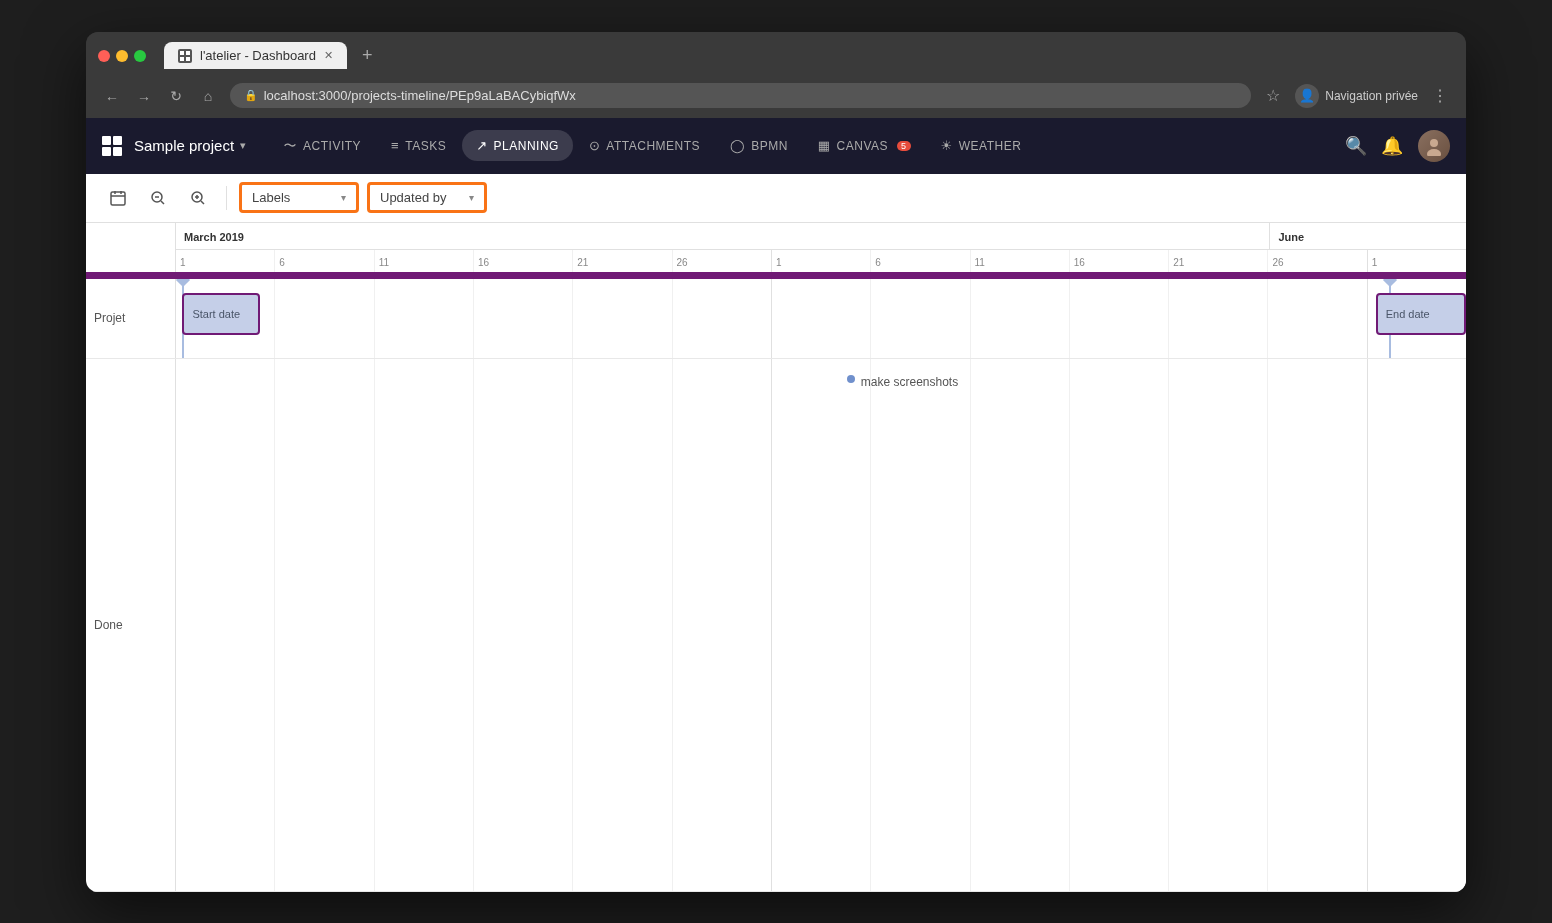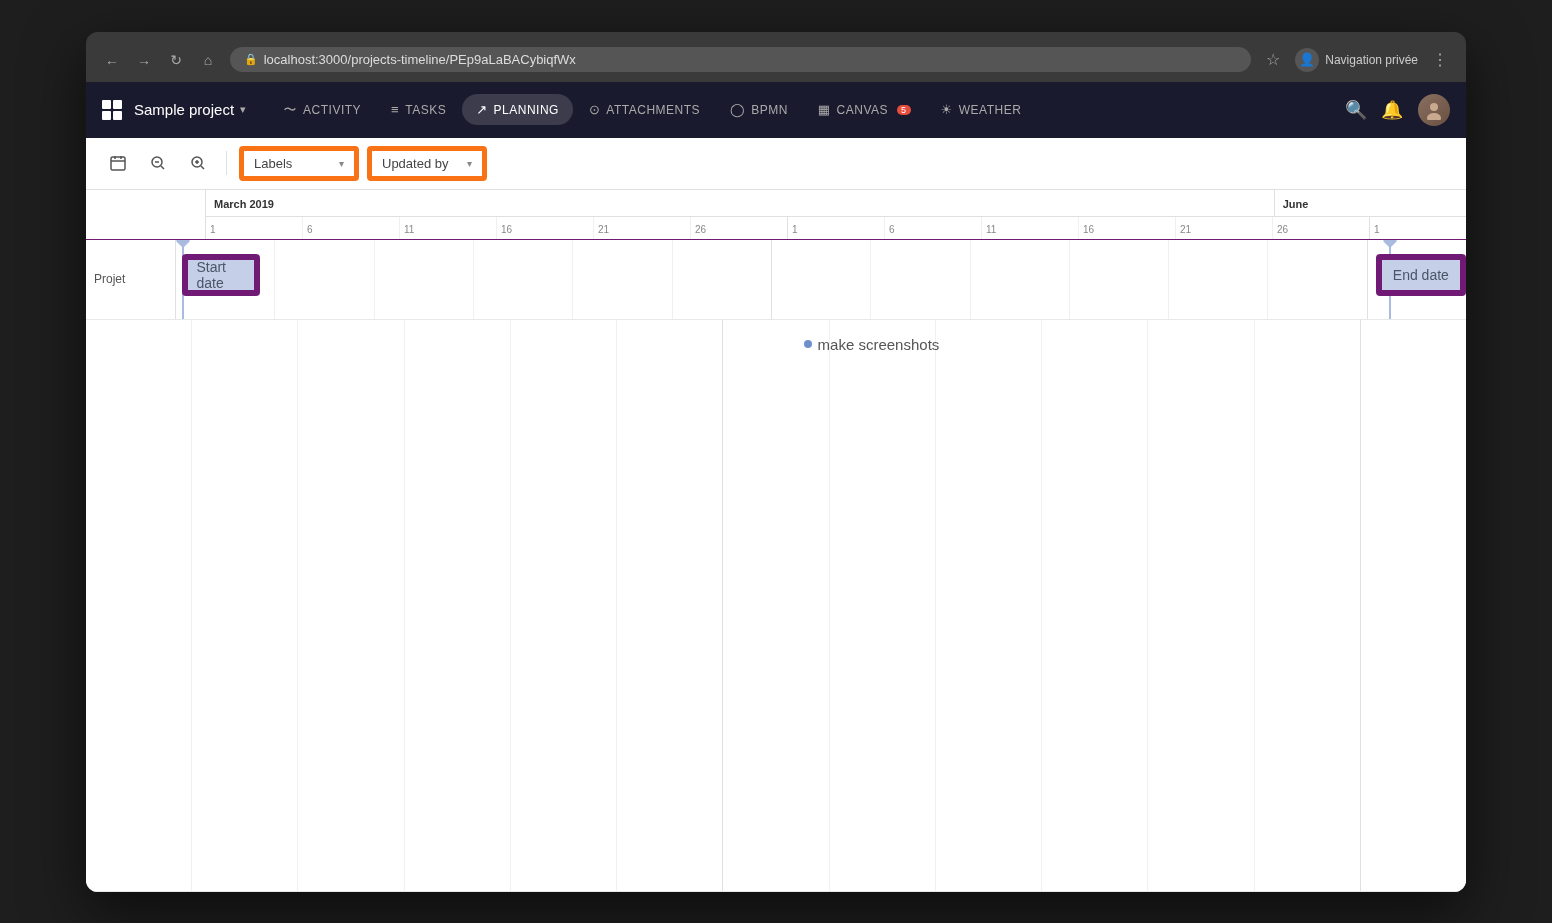--- a/index.html
+++ b/index.html
@@ -347,6 +347,28 @@
 <div class="browser-window">
 
   <div class="browser-chrome">
+    <div class="browser-top">
+      <div class="traffic-lights">
+        <div class="traffic-light tl-red"></div>
+        <div class="traffic-light tl-yellow"></div>
+        <div class="traffic-light tl-green"></div>
+      </div>
+      <div class="tab-bar">
+        <div class="tab-active">
+          <div class="tab-favicon">
+            <svg width="10" height="10" viewBox="0 0 10 10">
+                <rect width="4" height="4" fill="white"></rect>
+                <rect x="6" width="4" height="4" fill="white"></rect>
+                <rect y="6" width="4" height="4" fill="white"></rect>
+                <rect x="6" y="6" width="4" height="4" fill="white"></rect>
+              </svg>
+          </div>
+          <span>l'atelier - Dashboard</span>
+          <span class="tab-close">✕</span>
+        </div>
+        <div class="tab-new">+</div>
+      </div>
+    </div>
     <div class="address-bar-row">
       <div class="nav-buttons">
         <button class="nav-btn">←</button>

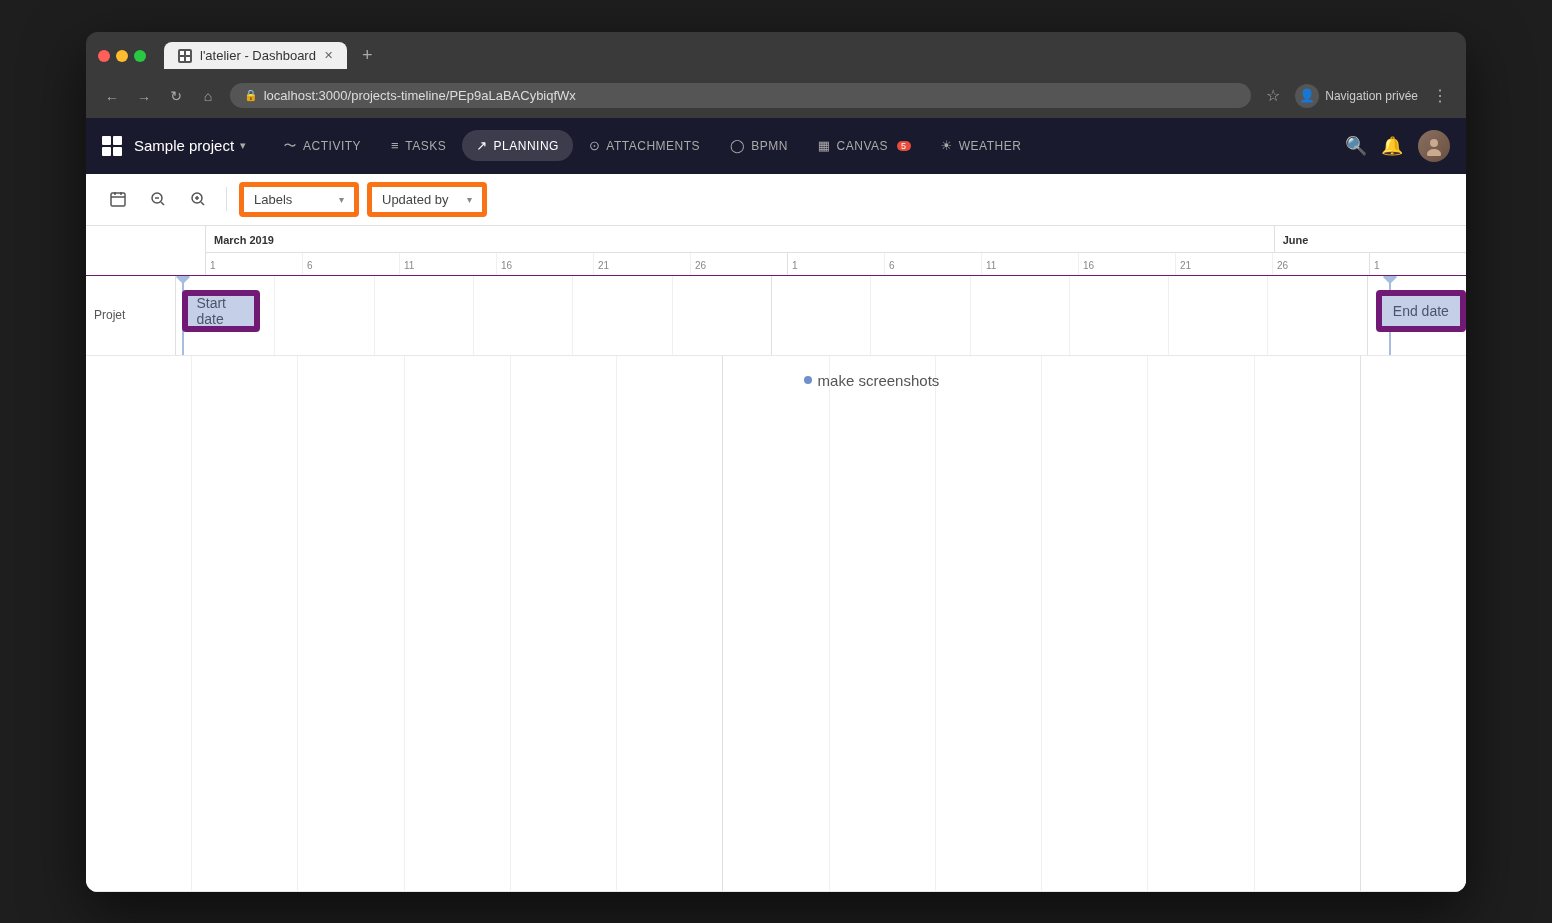--- a/index.html
+++ b/index.html
@@ -257,7 +257,7 @@
       display: flex;
       align-items: center;
       gap: 6px;
-      border: 5px solid #f97316;
+      border: 3px solid #f97316;
       border-radius: 4px;
       padding: 5px 10px;
       font-size: 13px;

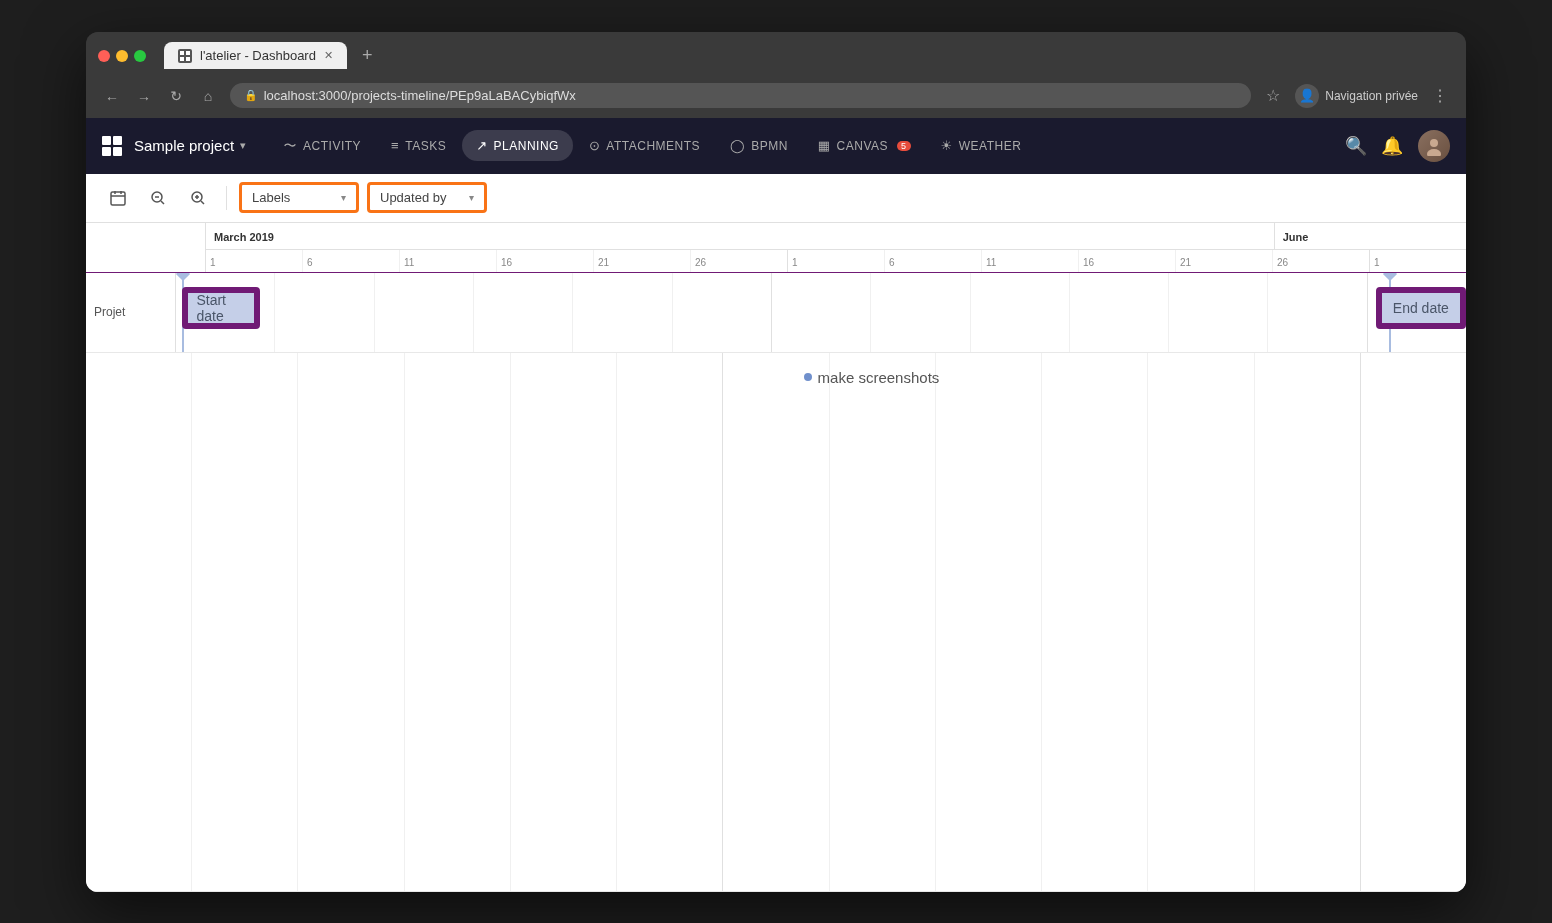--- a/index.html
+++ b/index.html
@@ -484,7 +484,7 @@
 
     <div class="timeline-container">
 
-      <div style="display:flex;border-bottom:1px solid #701a75;padding-left:30px;">
+      <div style="display:flex;border-bottom:7px solid #701a75;">
 
         <div style="width:90px;min-width:90px;border-right:1px solid #e0e0e0;"></div>
 

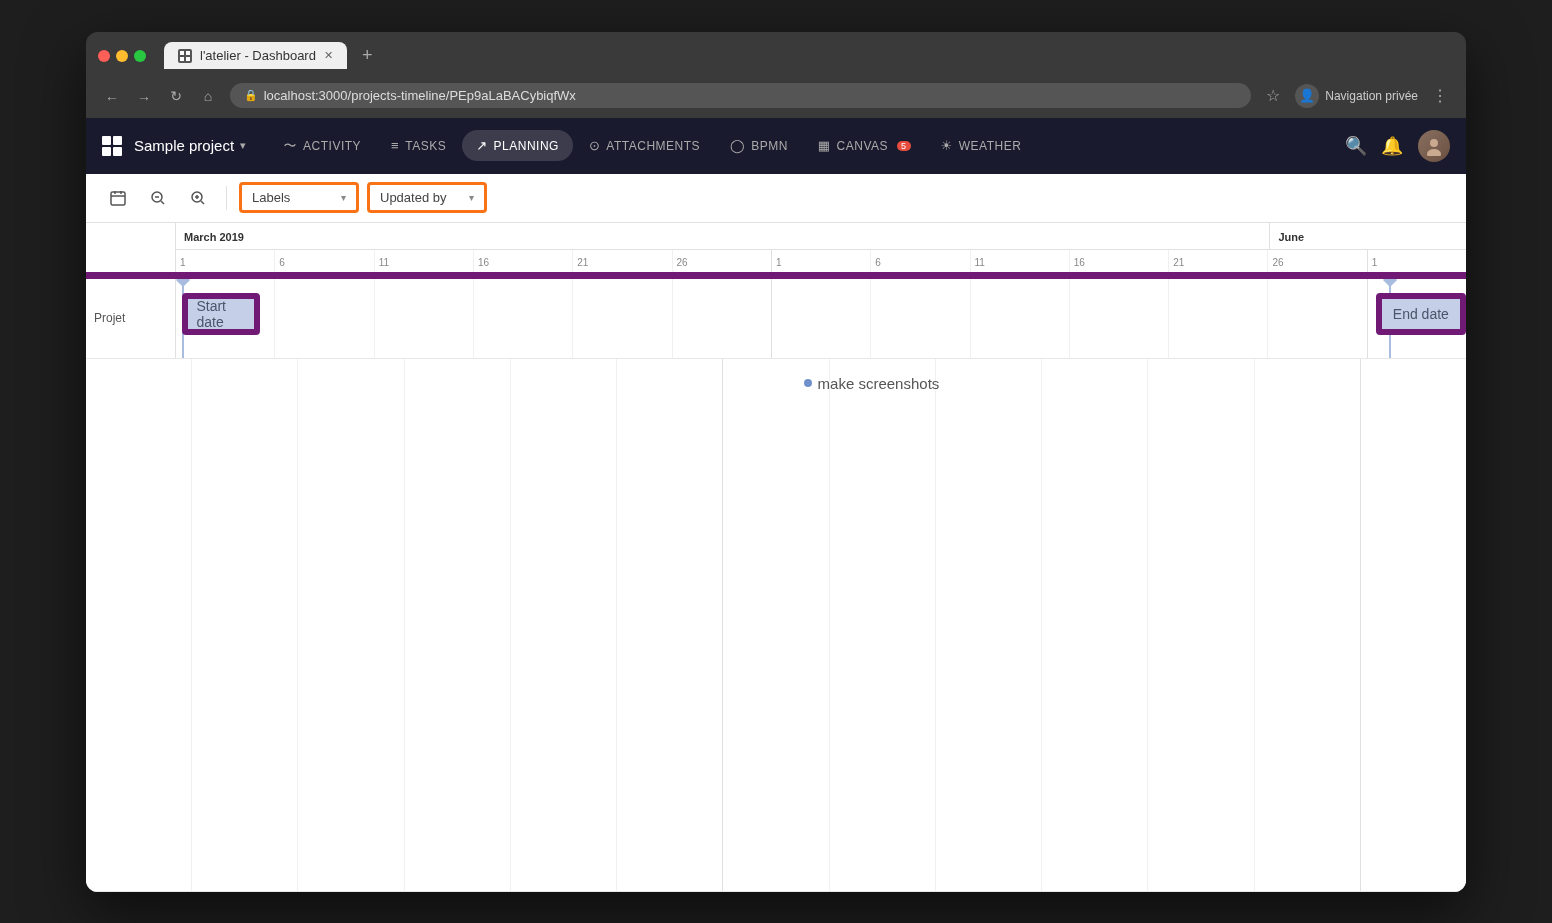--- a/index.html
+++ b/index.html
@@ -311,15 +311,14 @@
       position: absolute;
       border-radius: 4px;
       padding: 4px 8px;
-      font-size: 14px;
+      font-size: 11px;
       font-weight: 500;
       color: #4a5568;
       background: #c5cfe8;
-      border: 6px solid #701a75;
-      cursor: pointer;
-      display: flex;
-      align-items: center;
-      justify-content: center;
+      border: 2px solid #701a75;
+      cursor: pointer;
+      display: flex;
+      align-items: center;
     }
     .task-milestone {
       position: absolute;

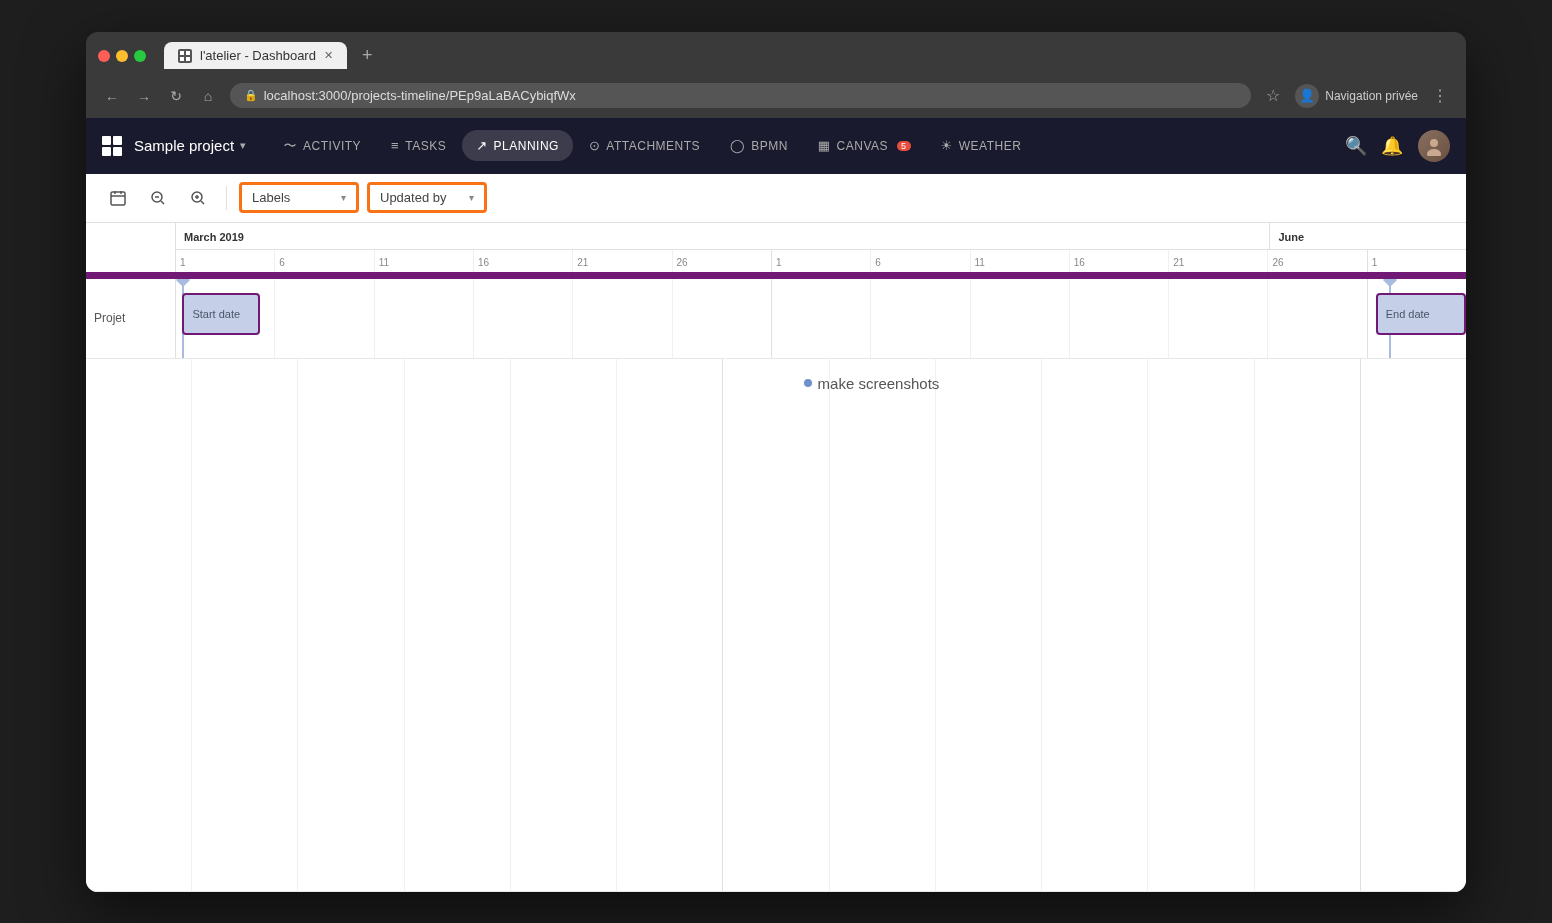--- a/index.html
+++ b/index.html
@@ -323,9 +323,8 @@
     .task-milestone {
       position: absolute;
       display: flex;
-      align-items: center;
-      gap: 6px;
-      font-size: 15px;
+      gap: 6px;
+      font-size: 12px;
       color: #555;
     }
     .milestone-dot {

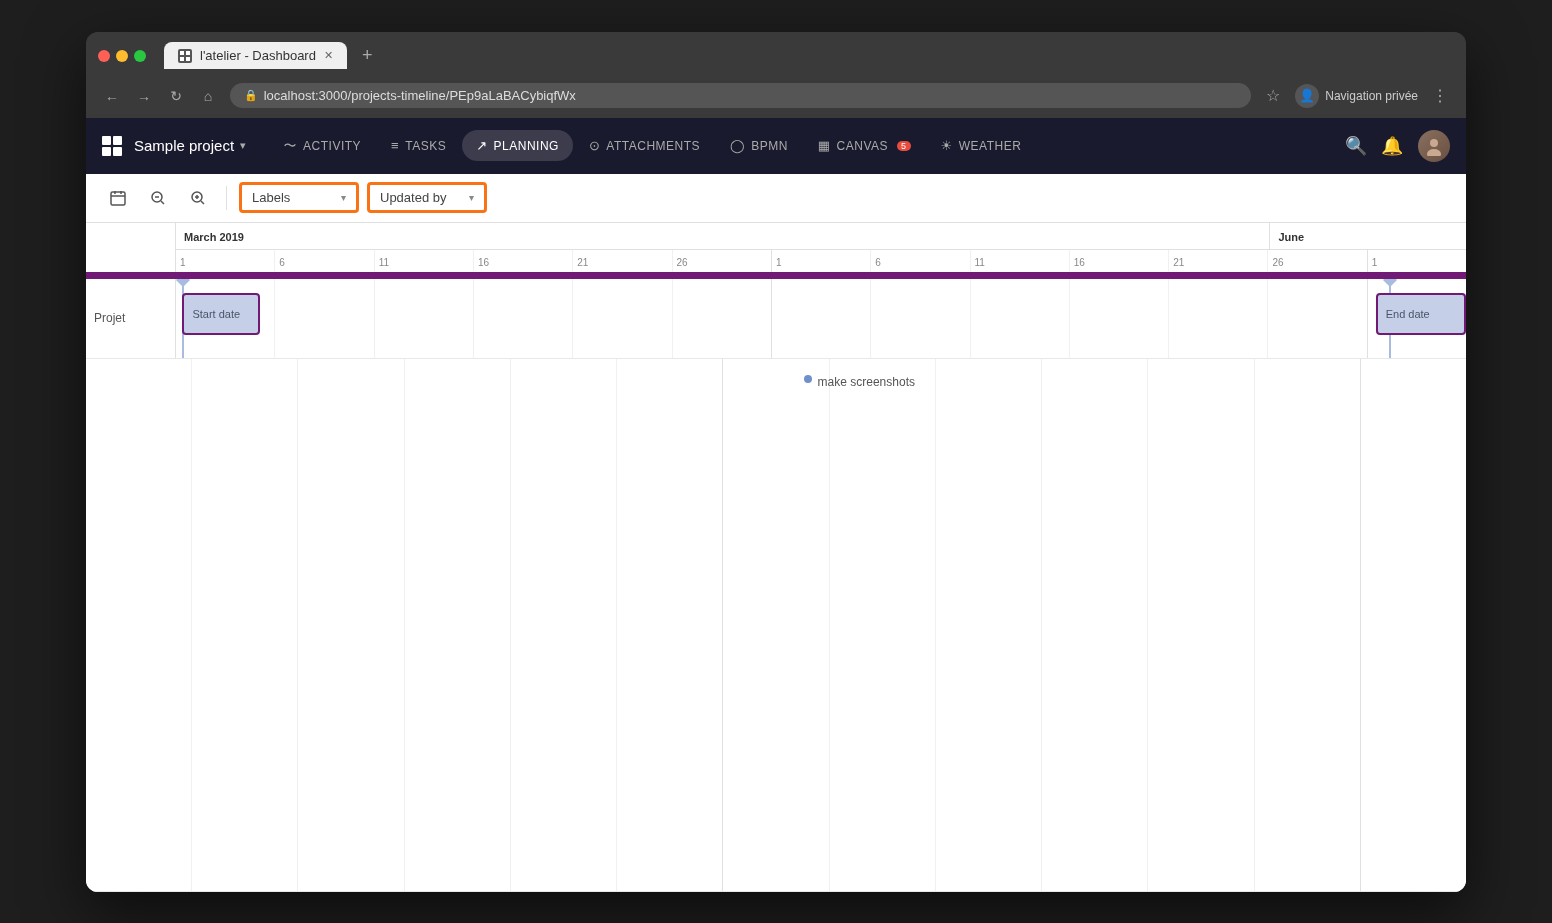--- a/index.html
+++ b/index.html
@@ -566,6 +566,9 @@
 
 
         <div class="timeline-row" style="min-height:340px;flex:1;">
+          <div class="row-label">
+            <span>Done</span>
+          </div>
           <div class="row-content" style="position:relative;">
             <div style="position:absolute;top:0;left:0;right:0;bottom:0;display:flex;pointer-events:none;">
               <div style="flex:1;border-right:1px solid #f0f0f0;"></div>

